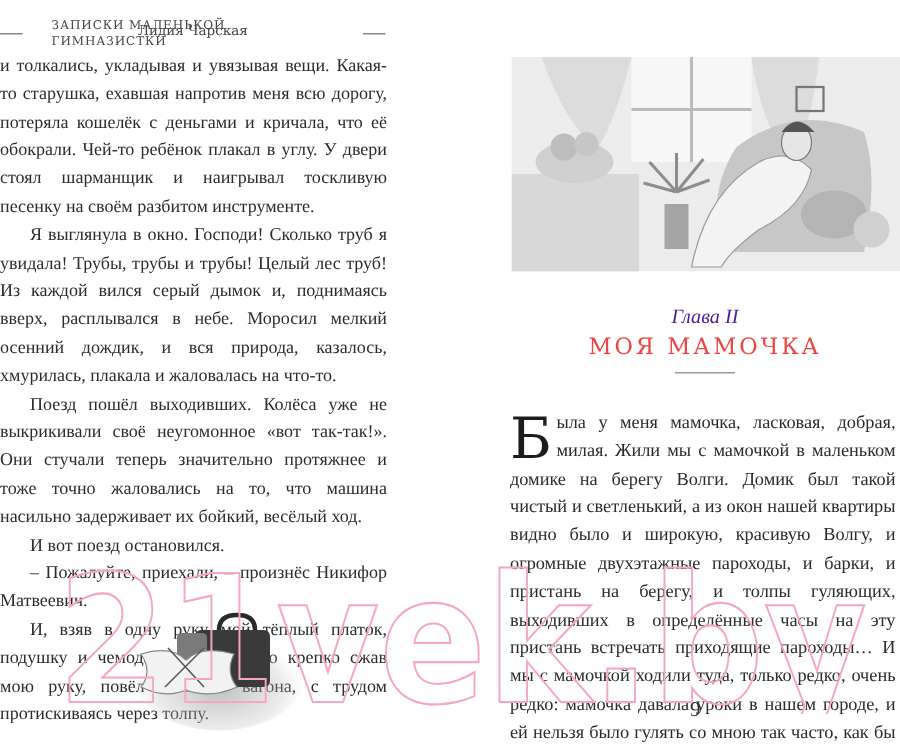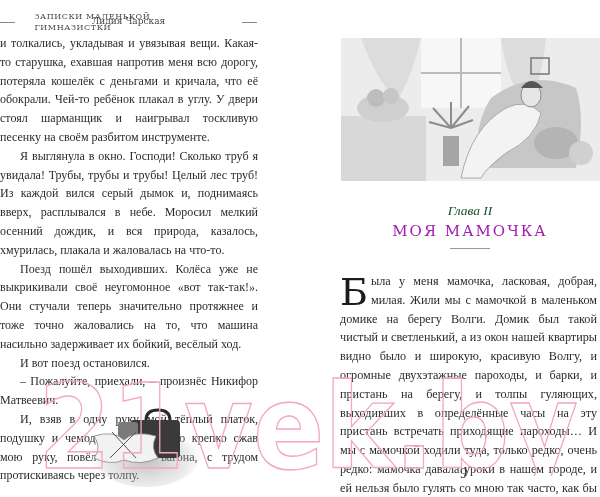--- a/index.html
+++ b/index.html
@@ -42,7 +42,7 @@
 
     .chapter-label {
       position: absolute; left: 40px; width: 260px; top: 203px; text-align: center;
-      font-style: italic; font-size: 13.5px; line-height: 16px; color: #14532d;
+      font-style: italic; font-size: 13.5px; line-height: 16px; color: #4c1d95;
       font-family: "Liberation Serif", serif;
     }
     .chapter-title {

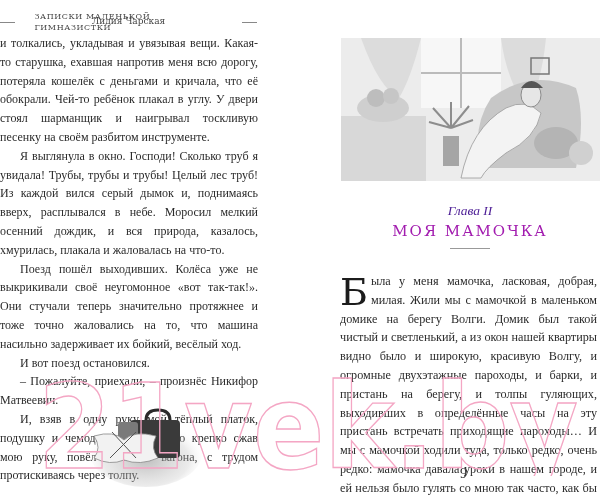--- a/index.html
+++ b/index.html
@@ -47,7 +47,7 @@
     }
     .chapter-title {
       position: absolute; left: 40px; width: 260px; top: 222px; text-align: center;
-      font-size: 15px; letter-spacing: 2px; line-height: 18px; color: #a21caf;
+      font-size: 15px; letter-spacing: 2px; line-height: 18px; color: #ef4444;
       font-family: "DejaVu Serif", serif;
     }
     .chapter-rule {

